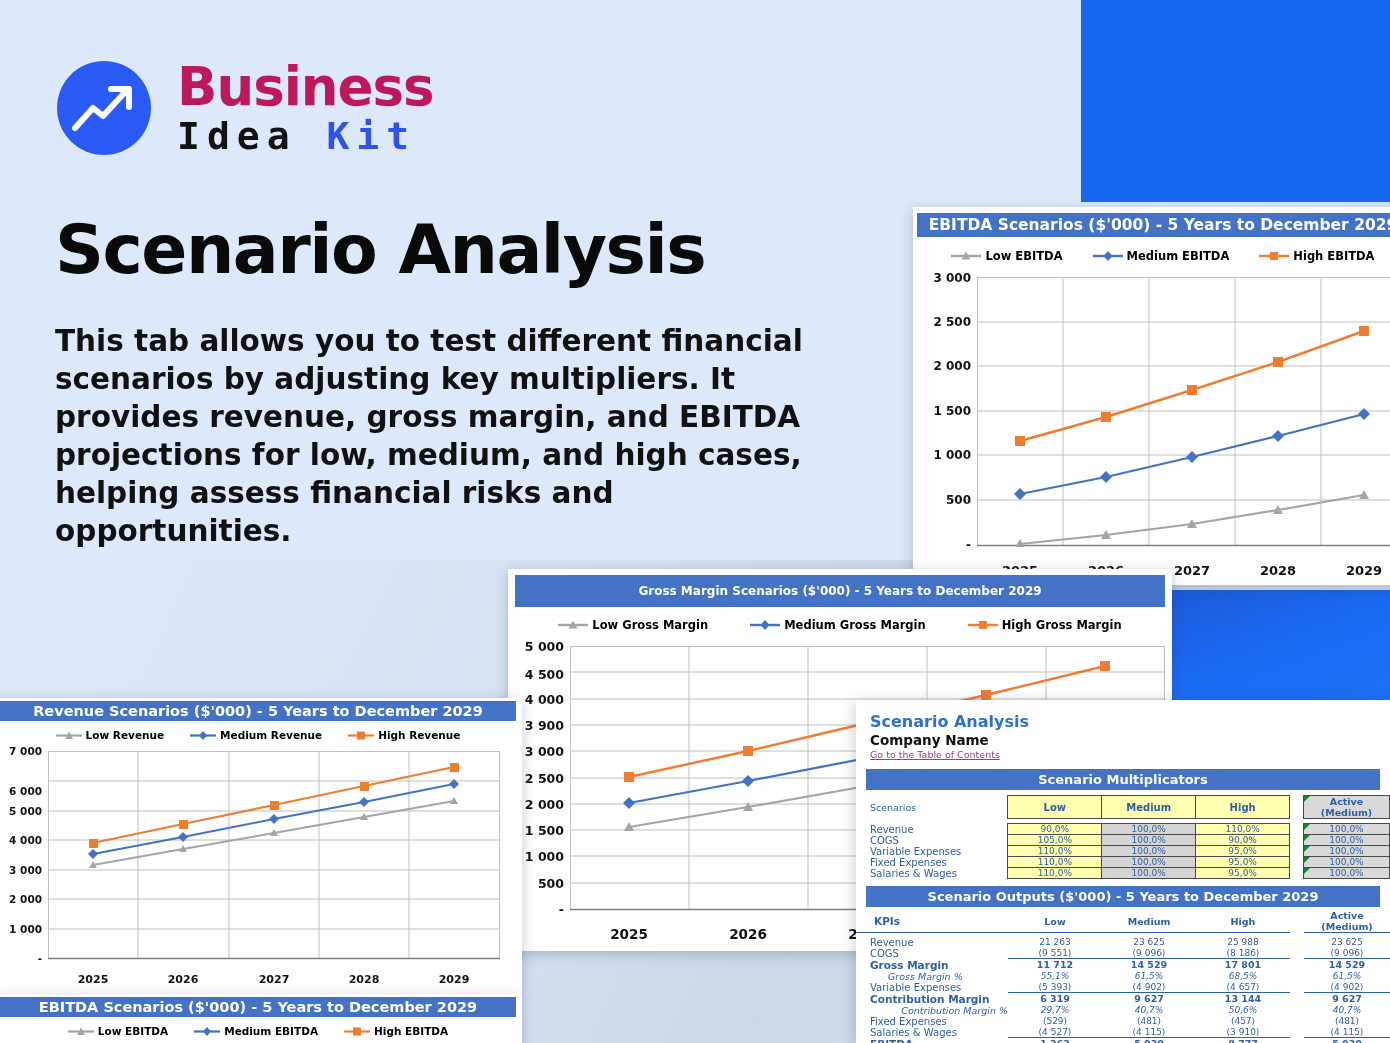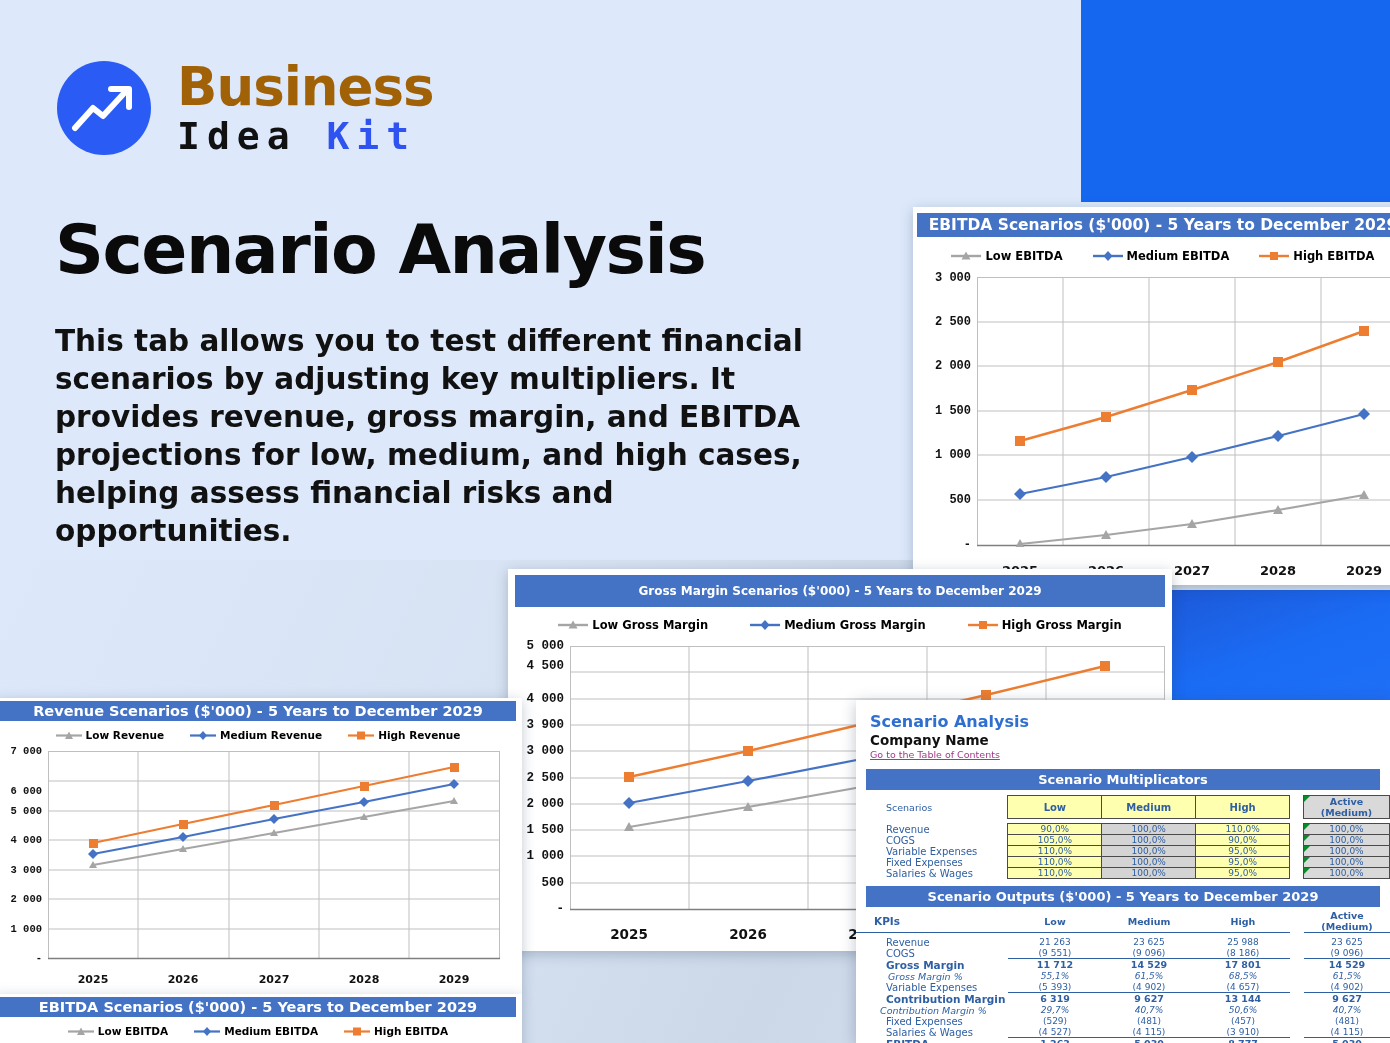--- a/index.html
+++ b/index.html
@@ -22,7 +22,7 @@
   #brand-mark{width:94px;height:94px;border-radius:50%;background:#2a5bf5;
      display:flex;align-items:center;justify-content:center;flex:0 0 auto;}
   #brand-text{line-height:1;}
-  #brand-line1{font-size:53px;font-weight:bold;letter-spacing:-1px;color:#a16207;
+  #brand-line1{font-size:53px;font-weight:bold;letter-spacing:-1px;color:#be185d;
      font-family:"DejaVu Sans", sans-serif;}
   #brand-line2{font-size:38px;font-weight:bold;letter-spacing:7px;color:#111;
      font-family:"DejaVu Sans Mono", monospace;margin-top:4px;}

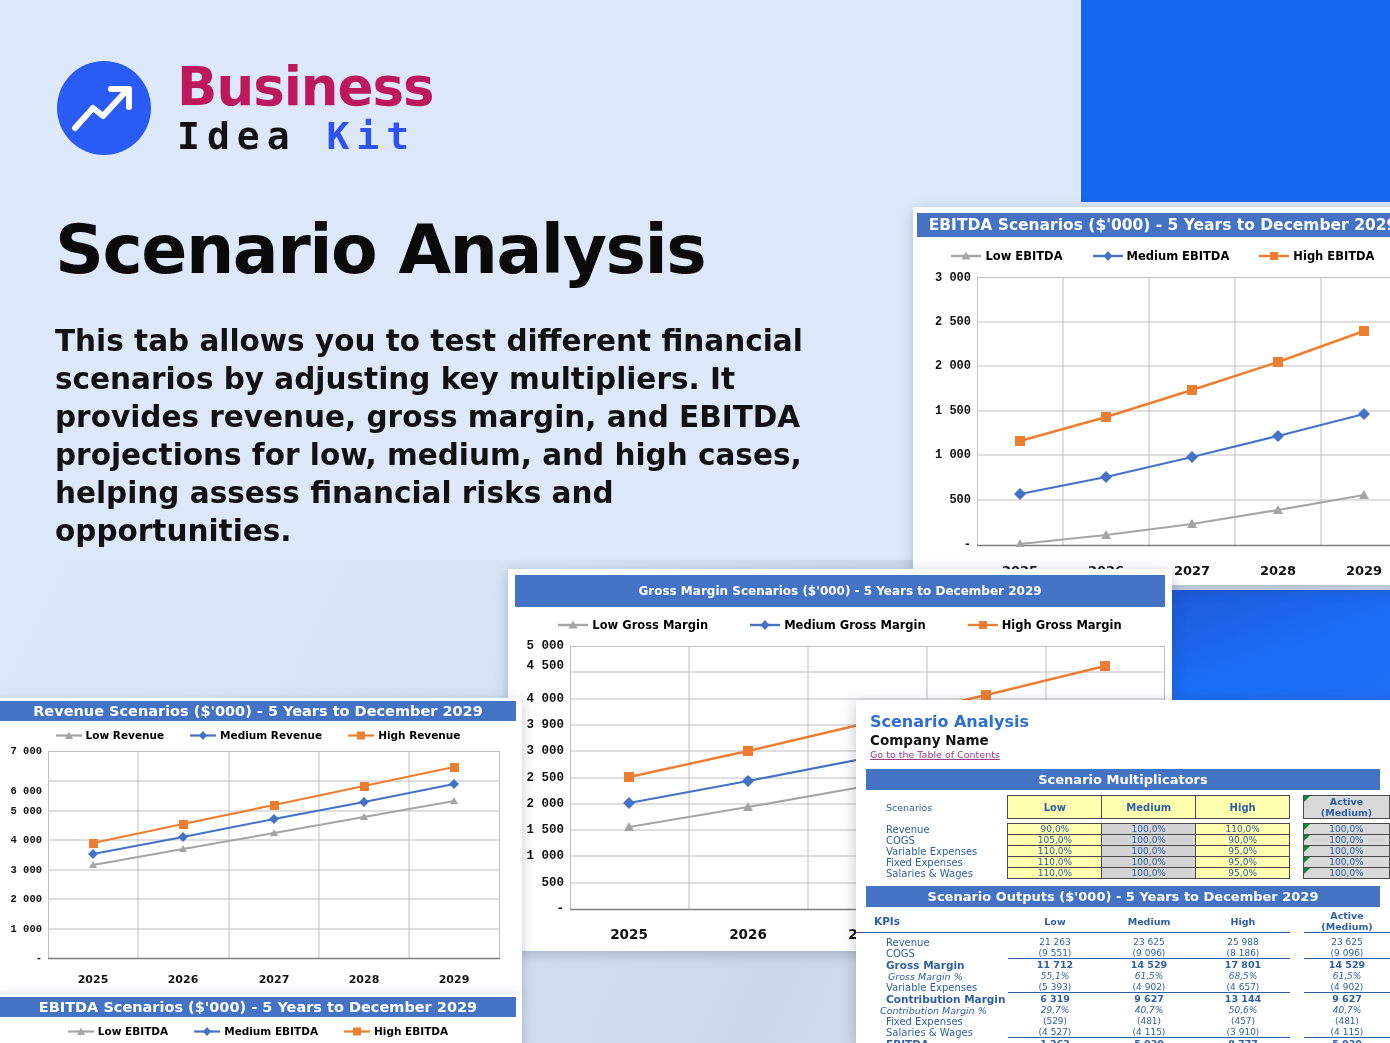--- a/index.html
+++ b/index.html
@@ -45,7 +45,7 @@
   .plot-wrap{position:relative;}
   .ylabels{position:absolute;text-align:right;font-weight:bold;
      font-family:"DejaVu Sans", sans-serif;color:#111;}
-  .ylabels div{position:absolute;right:0;transform:translateY(-50%);white-space:nowrap;font-family:Liberation Mono, monospace;}
+  .ylabels div{position:absolute;right:0;transform:translateY(-50%);white-space:nowrap;}
   .xlabels{position:absolute;font-weight:bold;font-family:"DejaVu Sans", sans-serif;color:#111;}
   .xlabels div{position:absolute;transform:translateX(-50%);white-space:nowrap;}
   svg{display:block;}

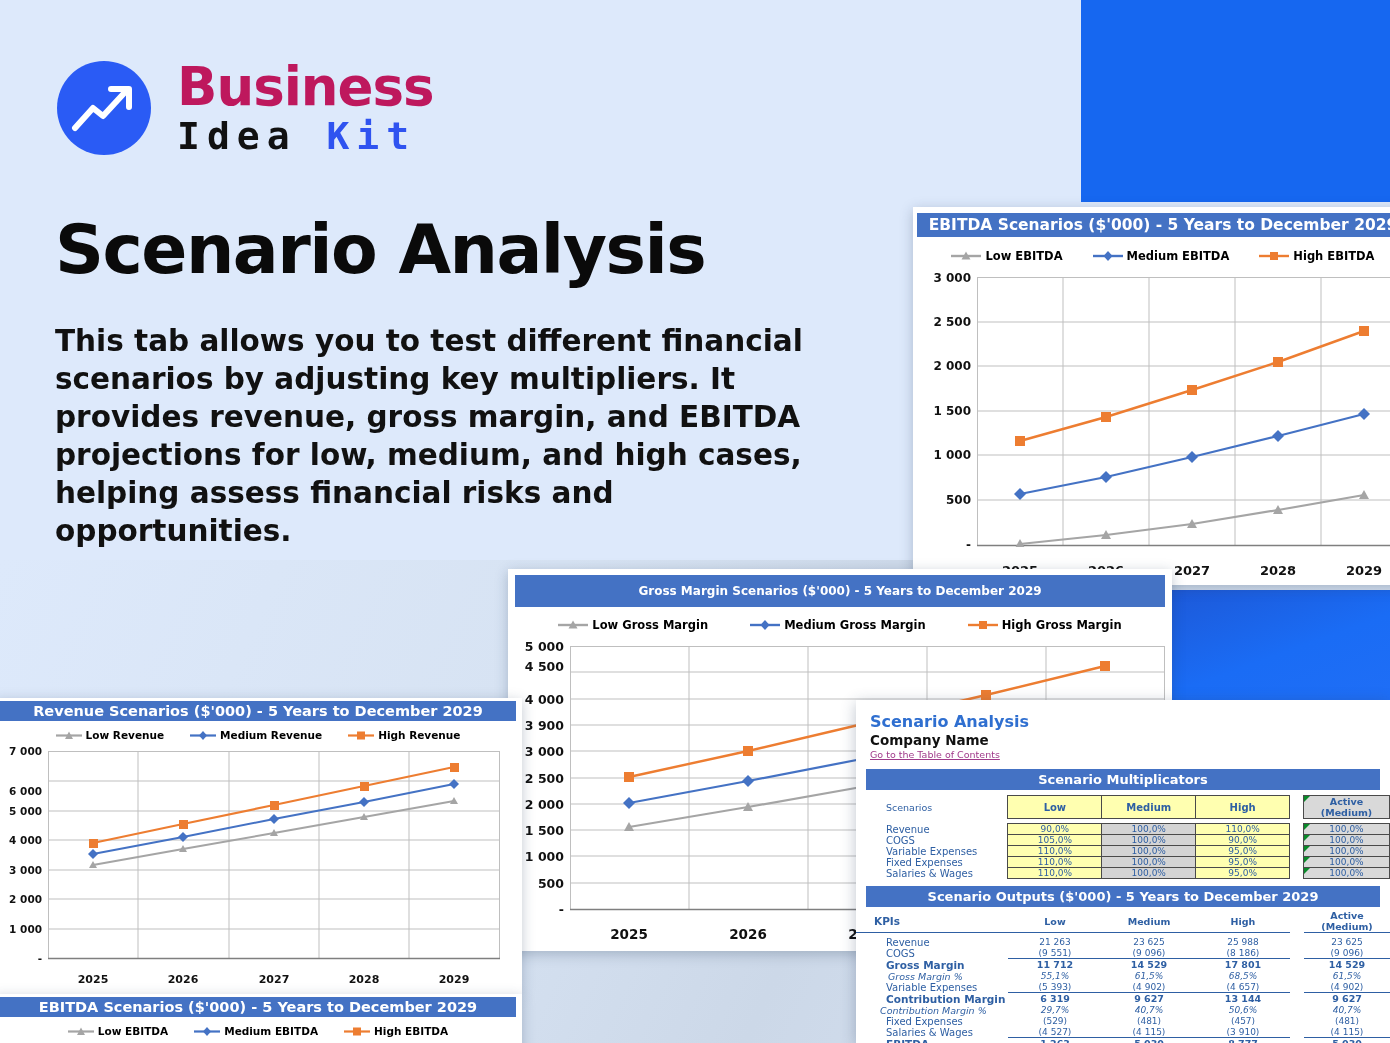--- a/index.html
+++ b/index.html
@@ -215,7 +215,7 @@
       <div style="top:105px;">3 000</div>
         <div style="top:79px;">3 900</div>
         <div style="top:53px;">4 000</div>
-      <div style="top:20px;">4 500</div>
+      <div style="top:28px;">4 500</div>
         <div style="top:0px;">5 000</div>
     </div>
     <svg width="595" height="270" style="position:absolute;left:62px;top:-4px;">

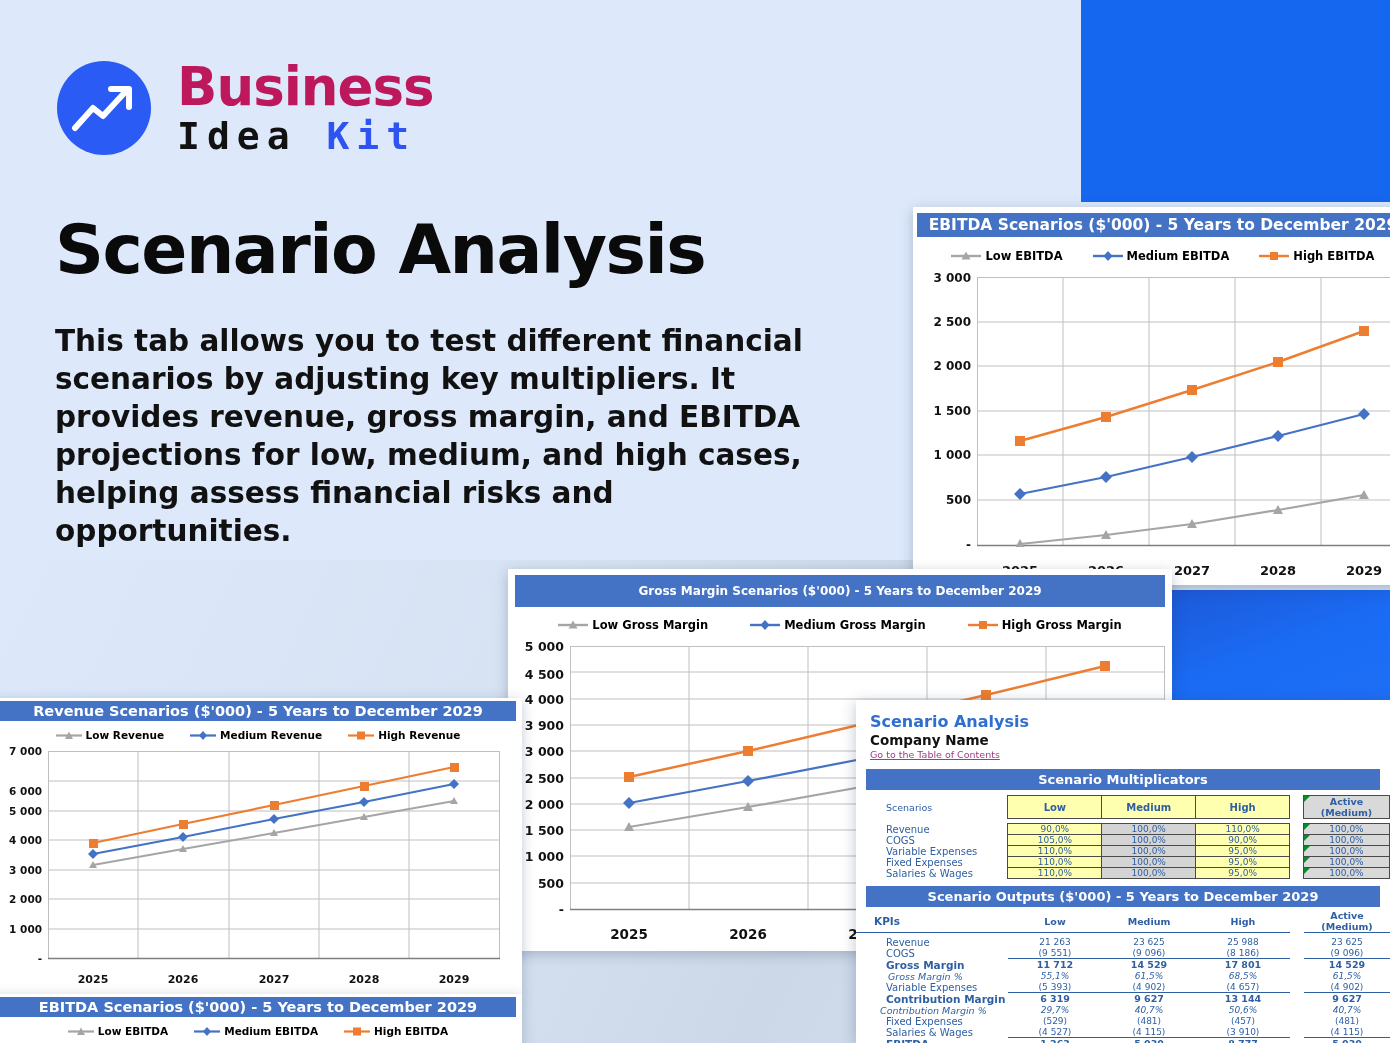--- a/index.html
+++ b/index.html
@@ -62,7 +62,7 @@
      font-size:13px;padding:3px 0;}
   table{border-collapse:collapse;width:100%;font-size:9px;color:#2e5fa3;}
   td,th{padding:0;}
-  .rowlabel{padding-left:30px;text-align:left;white-space:nowrap;font-weight:normal;}
+  .rowlabel{padding-left:14px;text-align:left;white-space:nowrap;font-weight:normal;}
   .cell{text-align:center;}
   .hdr{font-weight:bold;text-align:center;color:#2e5fa3;}
   .yellow{background:#ffffb0;border:1.4px solid #4a4a4a;}

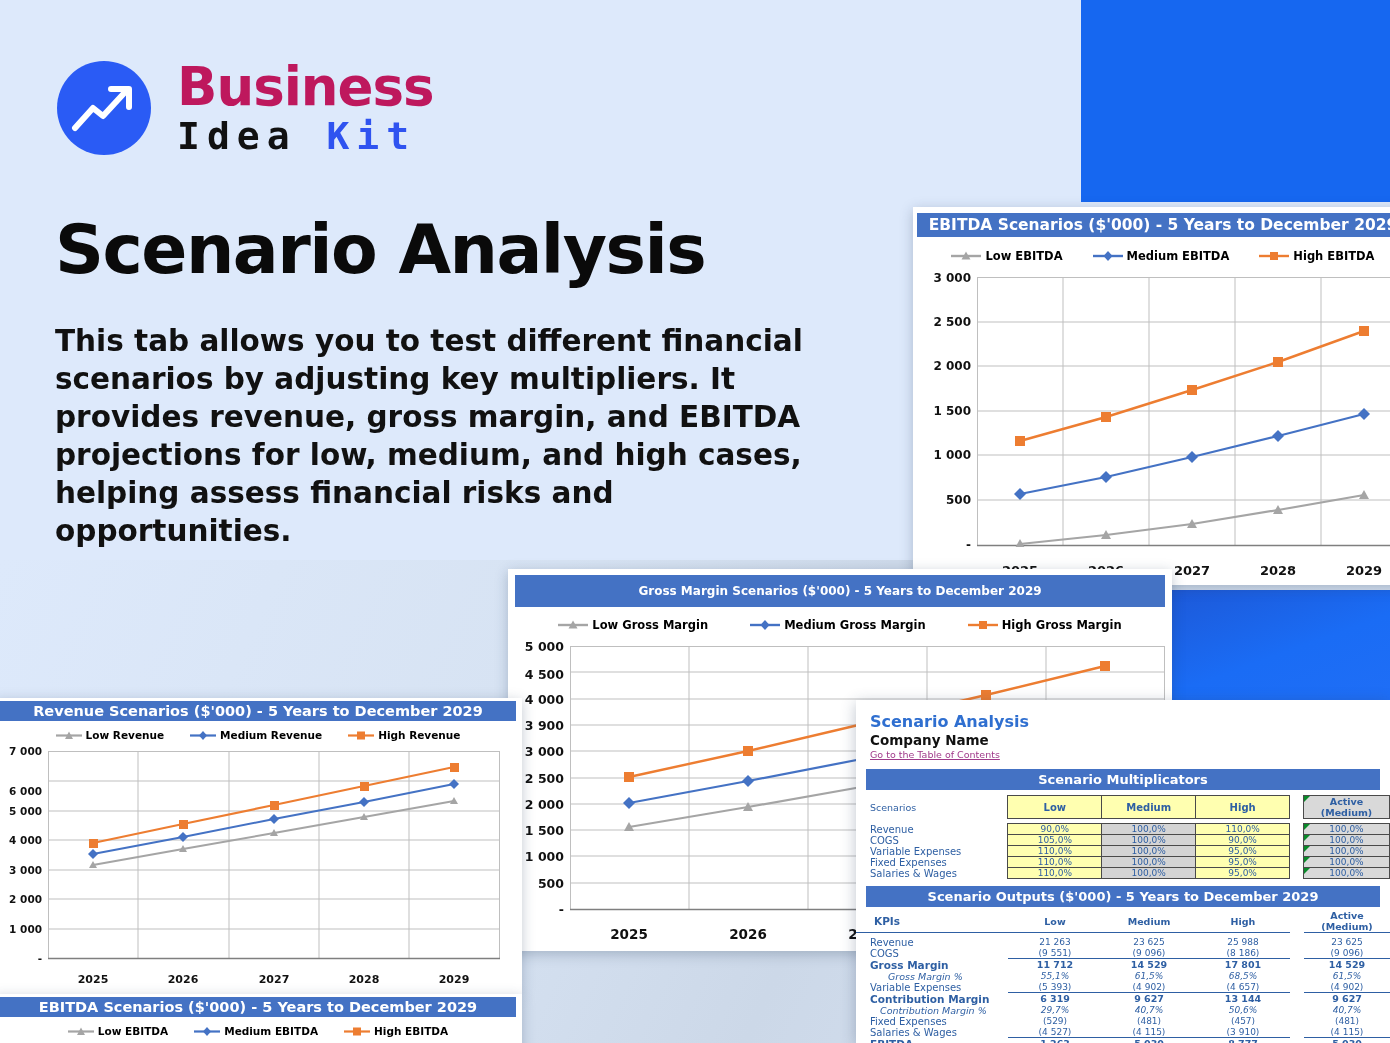--- a/index.html
+++ b/index.html
@@ -526,7 +526,7 @@
       <td class="cell bold" style="font-size:9.5px;">9 627</td>
     </tr>
     <tr>
-      <td class="rowlabel ital indent" style="font-size:9.5px;">Contribution Margin %</td>
+      <td class="rowlabel ital indent" style="font-size:9.5px;text-align:right;">Contribution Margin %</td>
       <td class="cell ital">29,7%</td>
       <td class="cell ital">40,7%</td>
       <td class="cell ital">50,6%</td>

